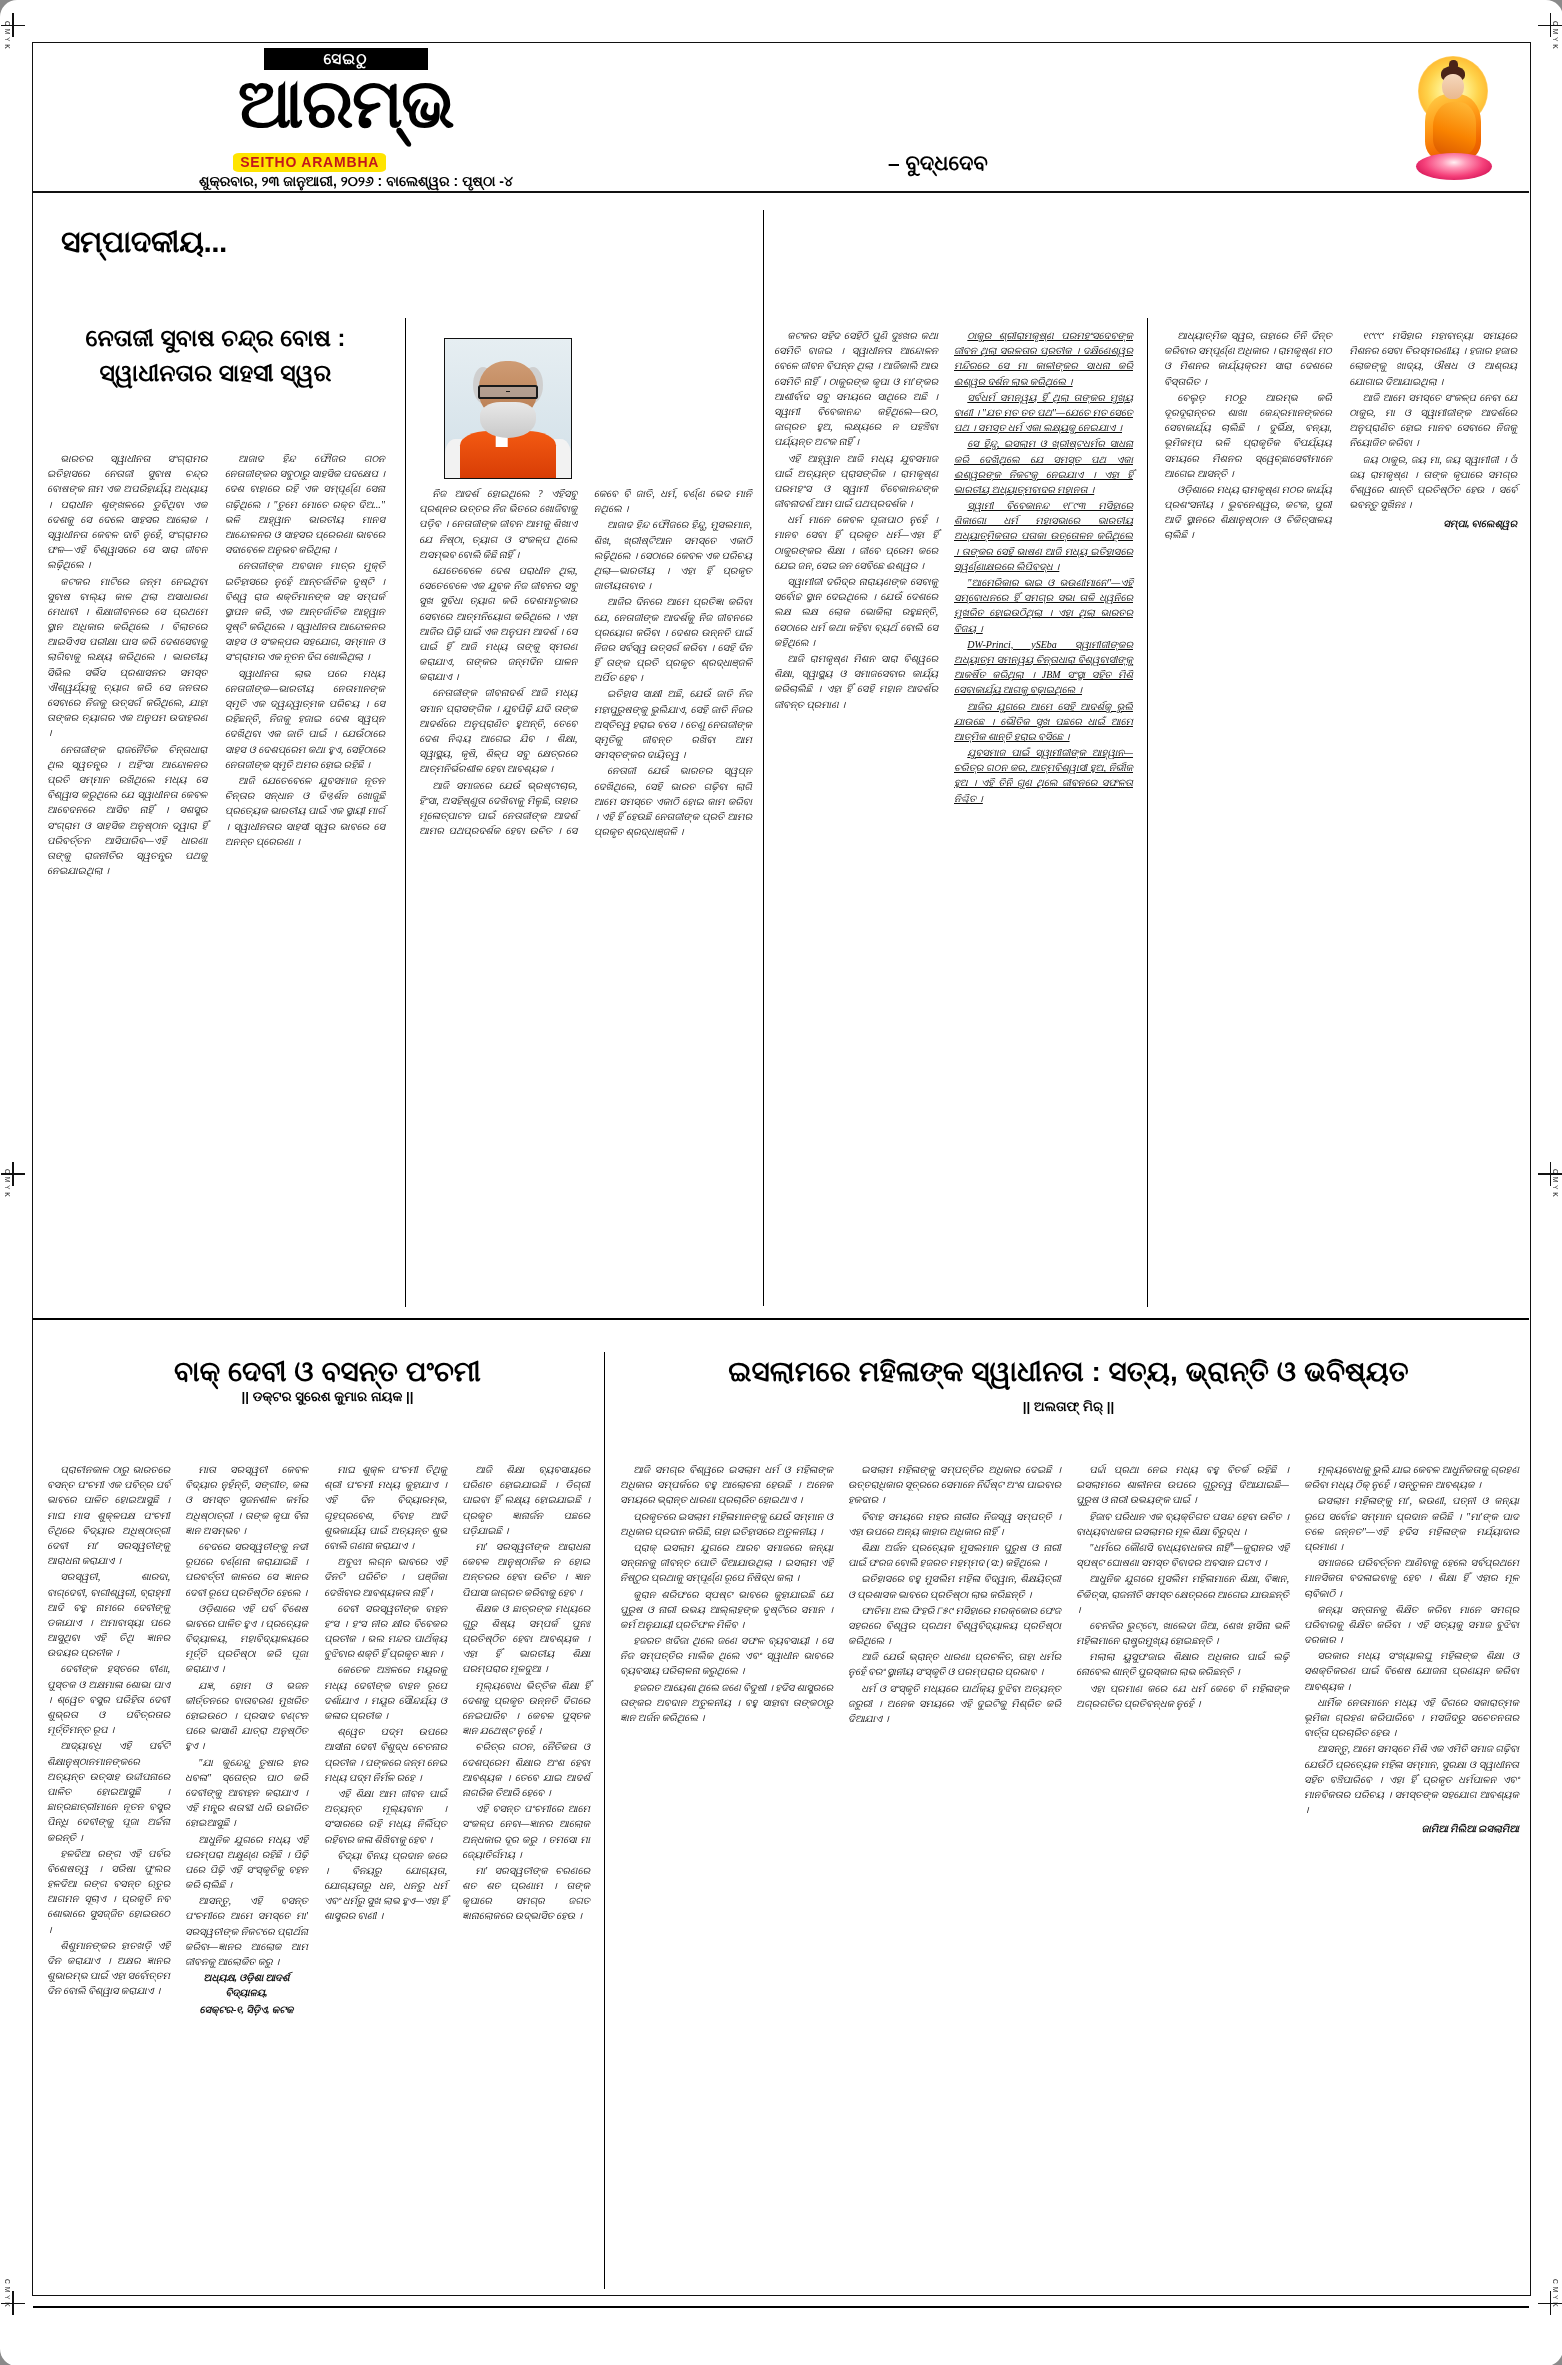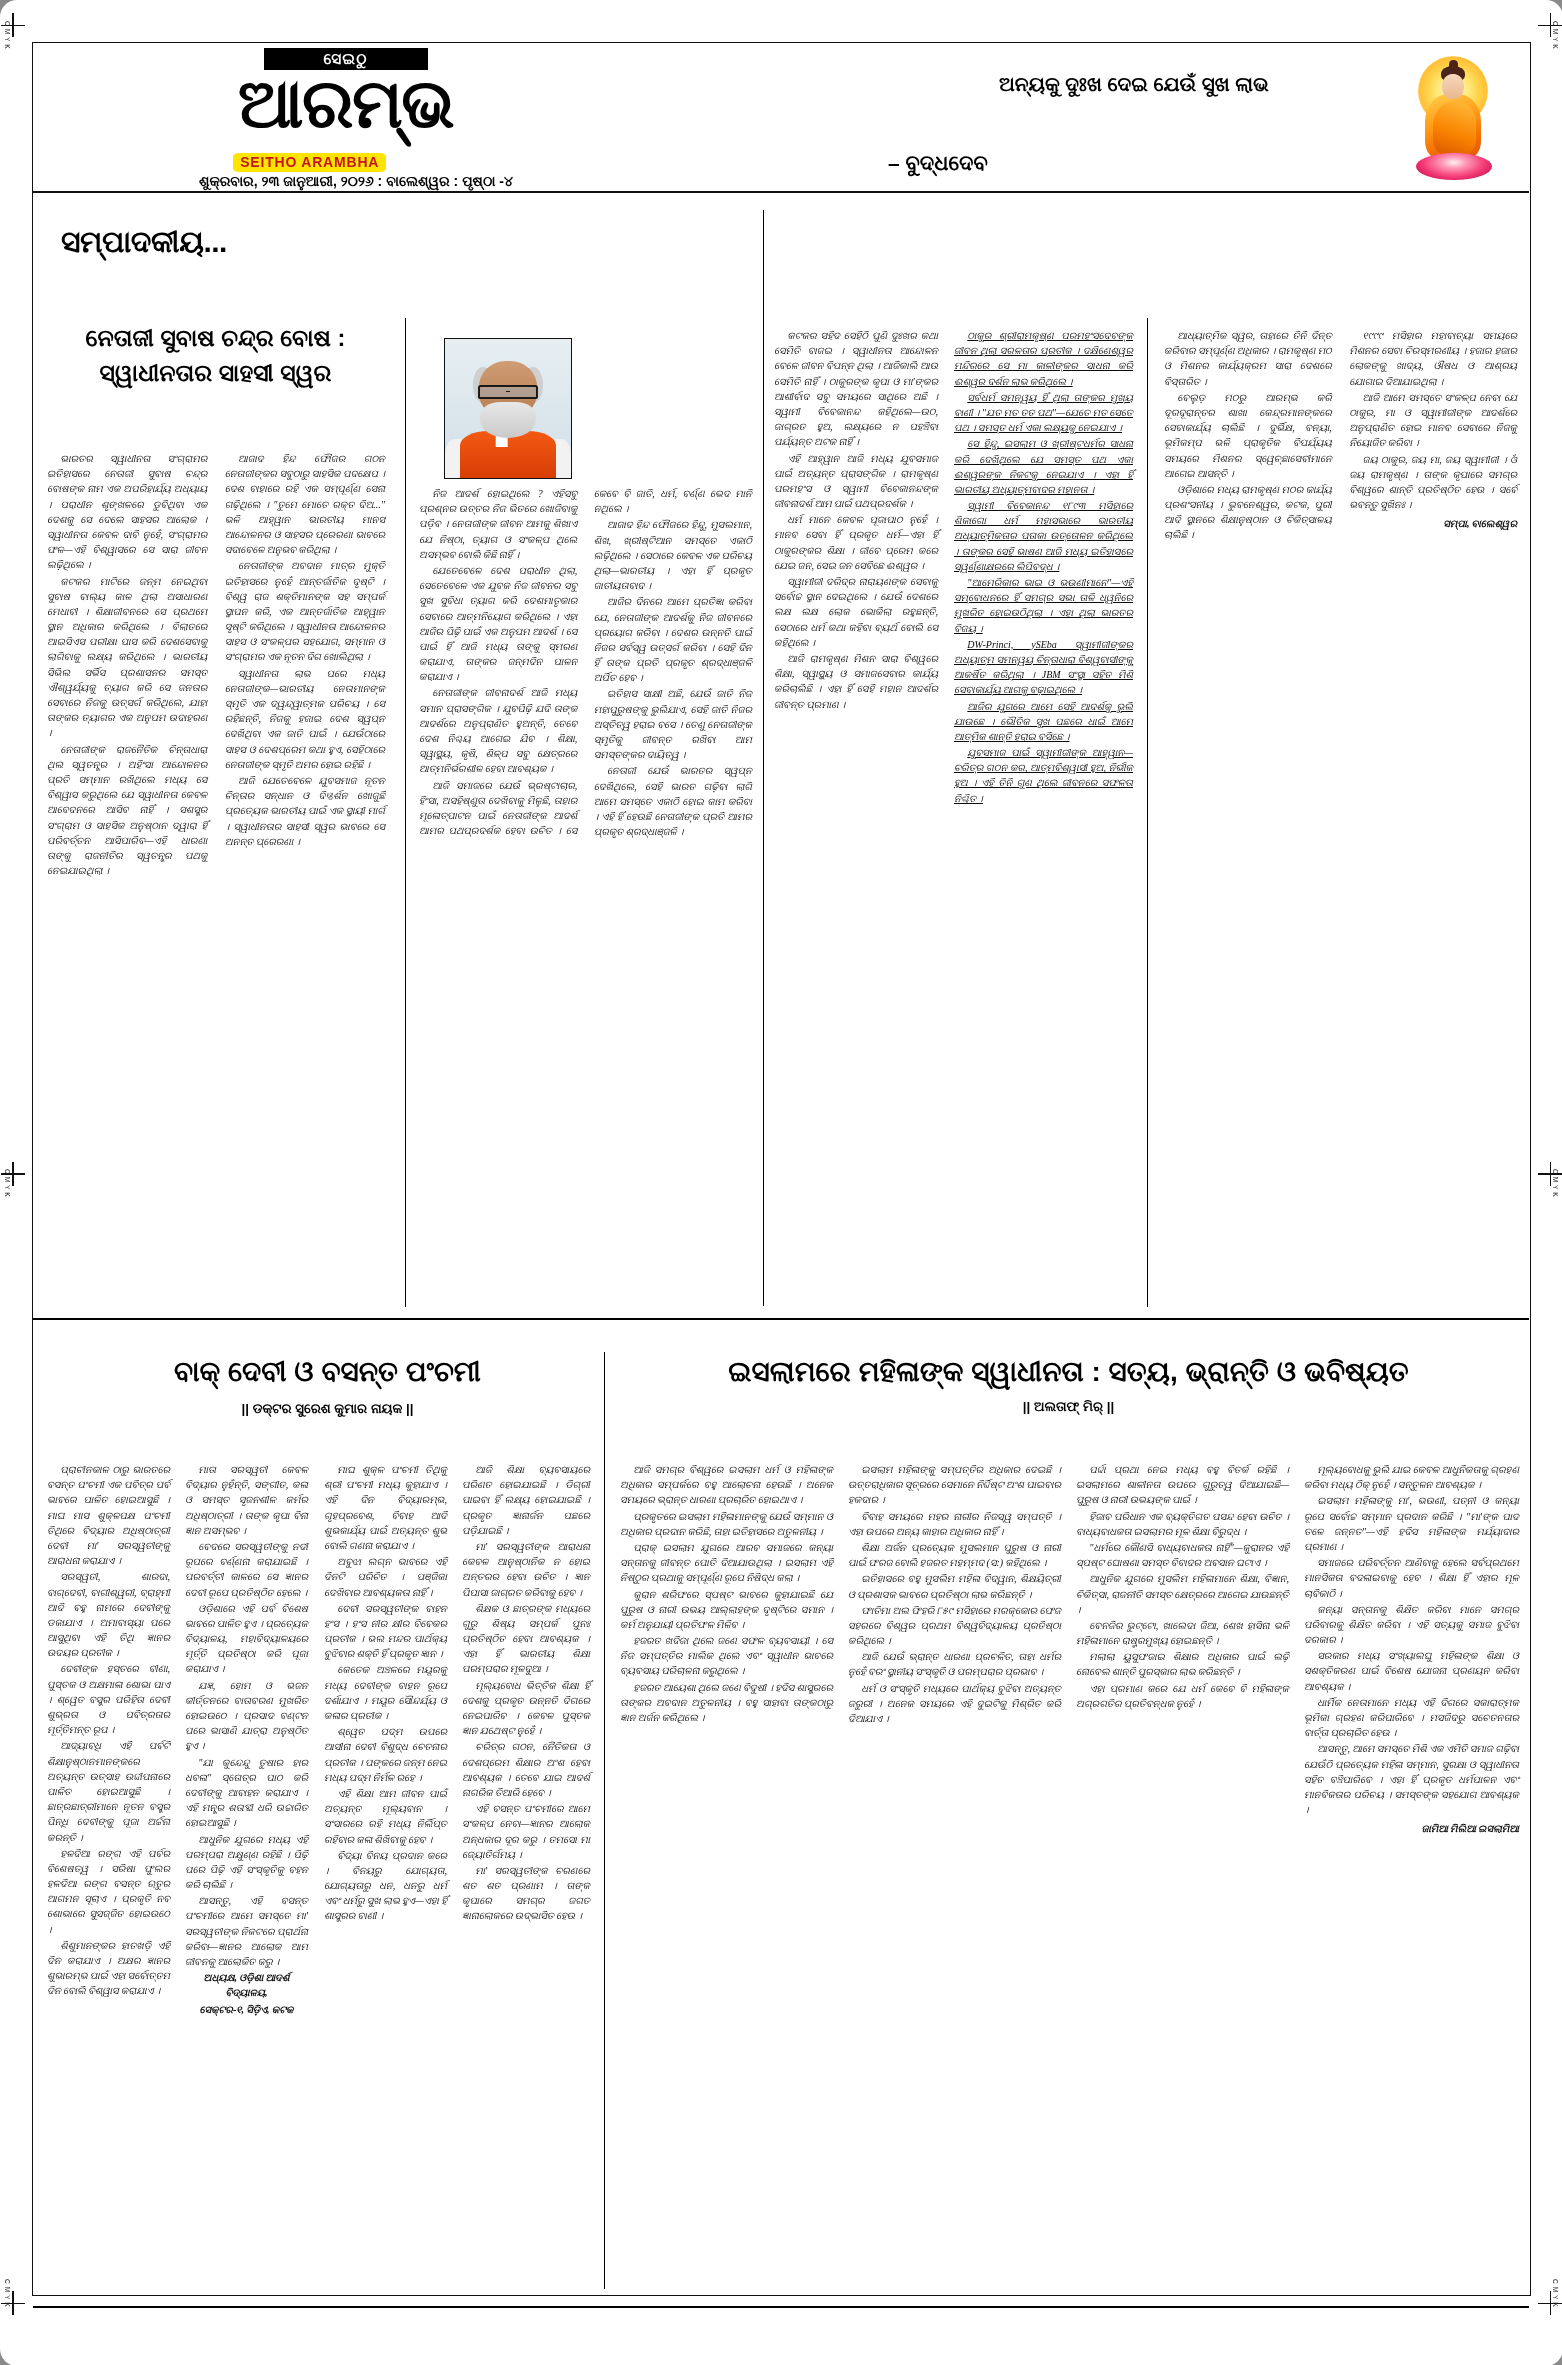--- a/index.html
+++ b/index.html
@@ -305,7 +305,6 @@
     <div class="dateline">ଶୁକ୍ରବାର, ୨୩ ଜାନୁଆରୀ, ୨୦୨୬ : ବାଲେଶ୍ୱର : ପୃଷ୍ଠା -୪</div>
 
     <div class="quotebox">
-      <div class="quote-text">ଅନ୍ୟକୁ ଦୁଃଖ ଦେଇ ଯେଉଁ ସୁଖ ଲାଭ</div>
       <div class="quote-attr">– ବୁଦ୍ଧଦେବ</div>
       <div class="buddha">
         <div class="halo"></div>

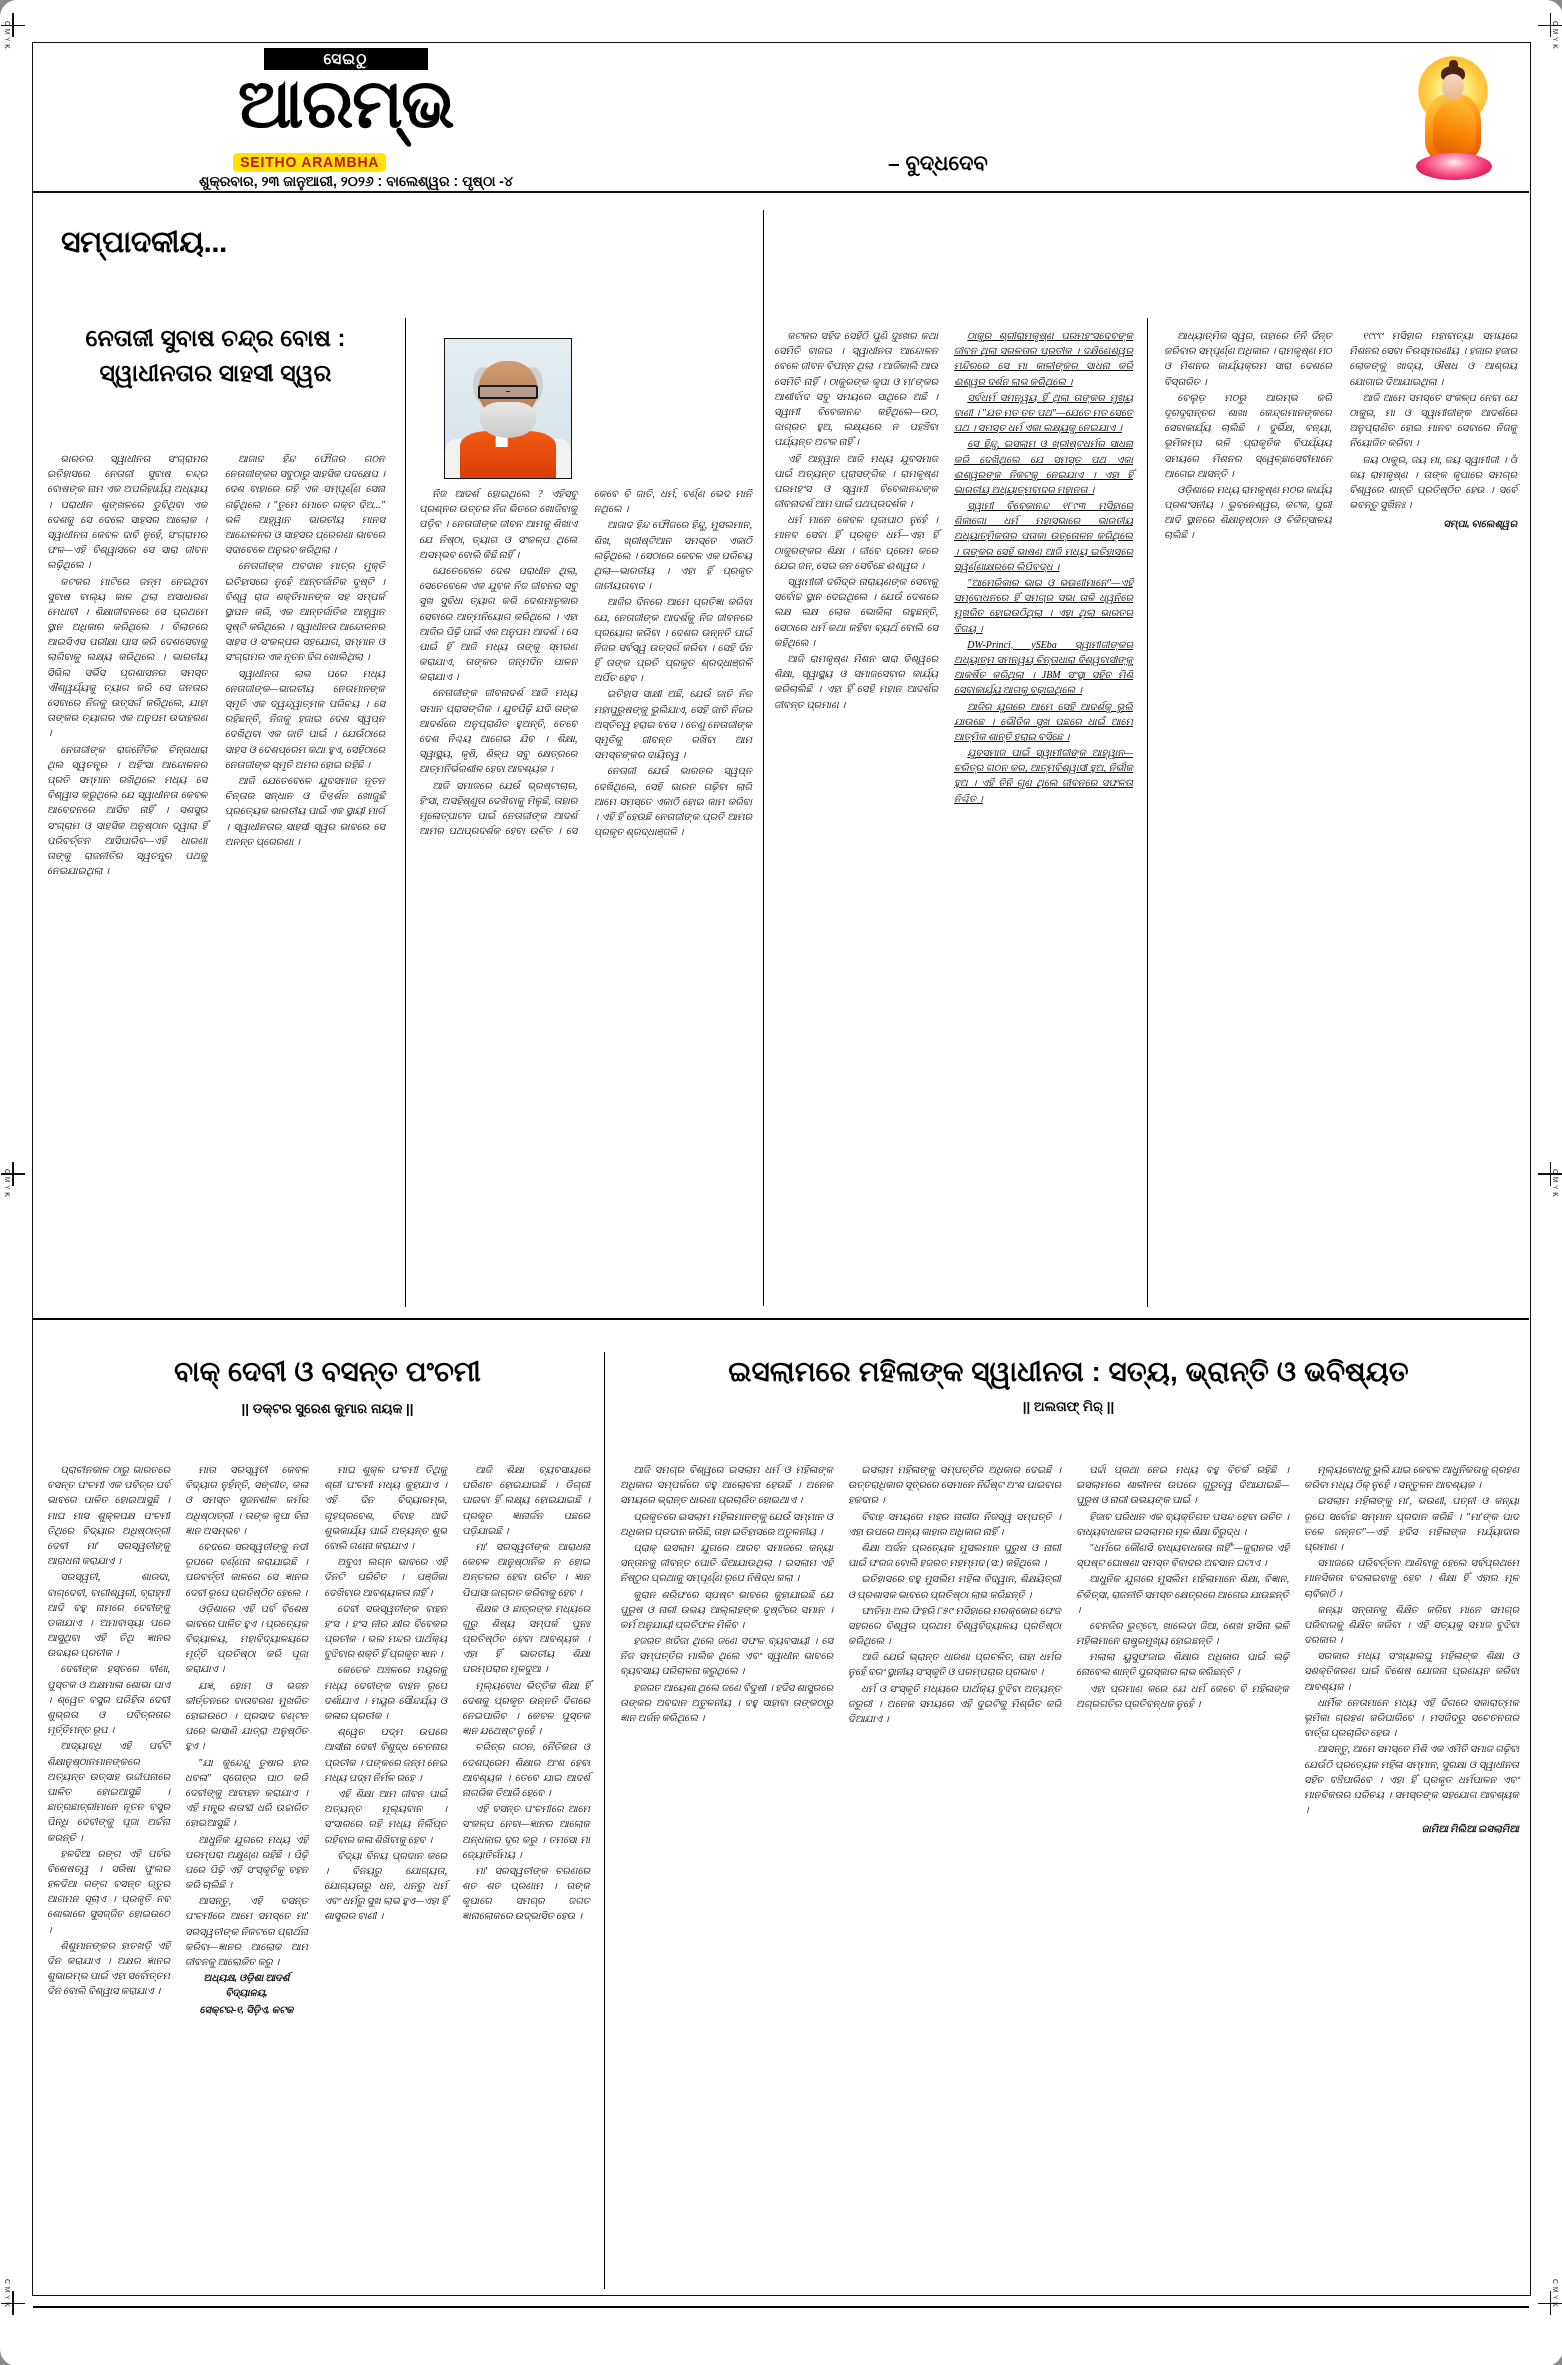--- a/index.html
+++ b/index.html
@@ -398,7 +398,7 @@
 
   <div style="position:absolute; left:51px; top:1355px; width:553px;">
     <div class="big-head">ବାକ୍ ଦେବୀ ଓ ବସନ୍ତ ପଂଚମୀ</div>
-    <div class="art-byline" style="margin-top:12px;">|| ଡକ୍ଟର ସୁରେଶ କୁମାର ନାୟକ ||</div>
+    <div class="art-byline" style="margin-top:0;">|| ଡକ୍ଟର ସୁରେଶ କୁମାର ନାୟକ ||</div>
   </div>
 
   <div style="position:absolute; left:610px; top:1355px; width:917px;">

